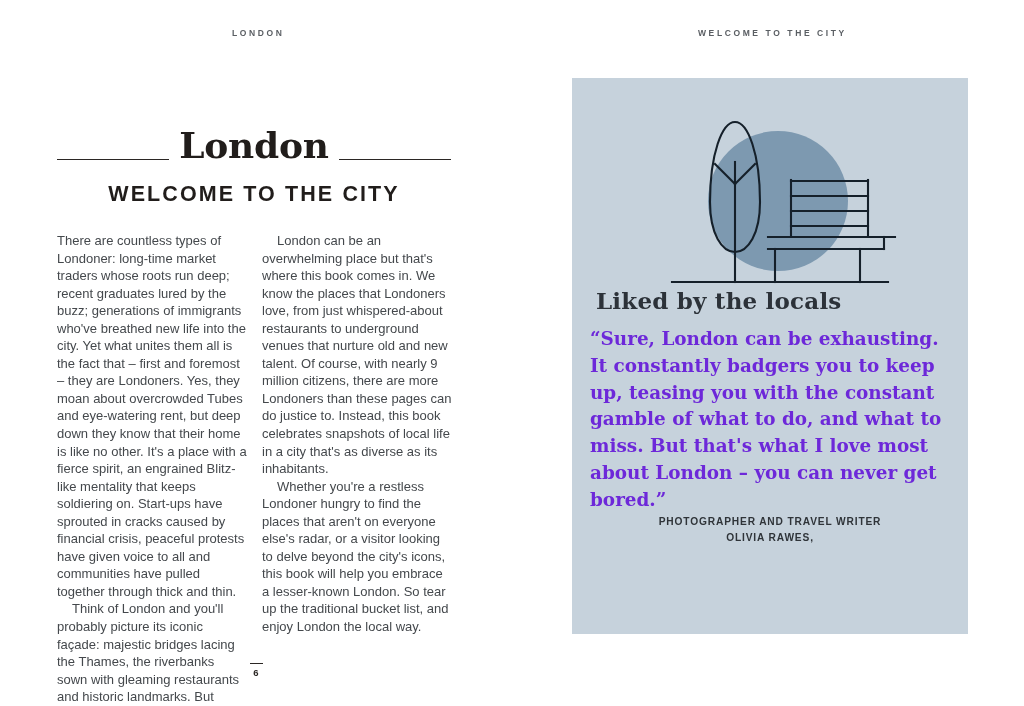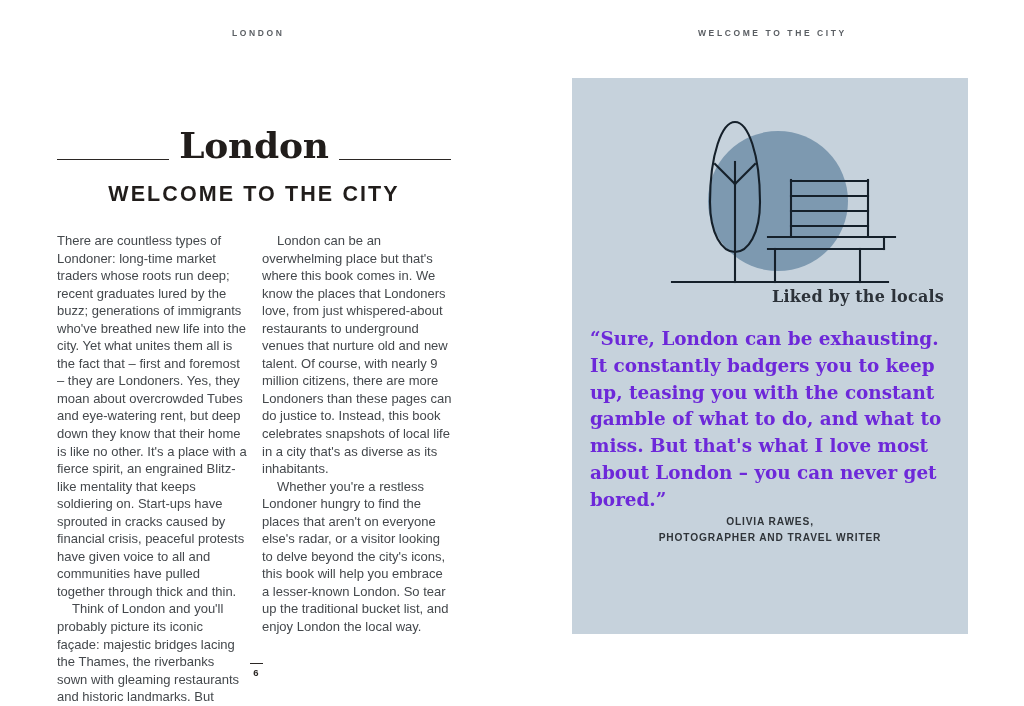--- a/index.html
+++ b/index.html
@@ -135,10 +135,10 @@
     position: absolute;
     left: 24px; right: 24px;
     top: 209px;
-    text-align: right;
+    text-align: left;
     font-family: "DejaVu Serif", "Liberation Serif", serif;
     font-weight: 700;
-    font-size: 16px;
+    font-size: 23px;
     letter-spacing: 0.2px;
     color: #2c3239;
   }

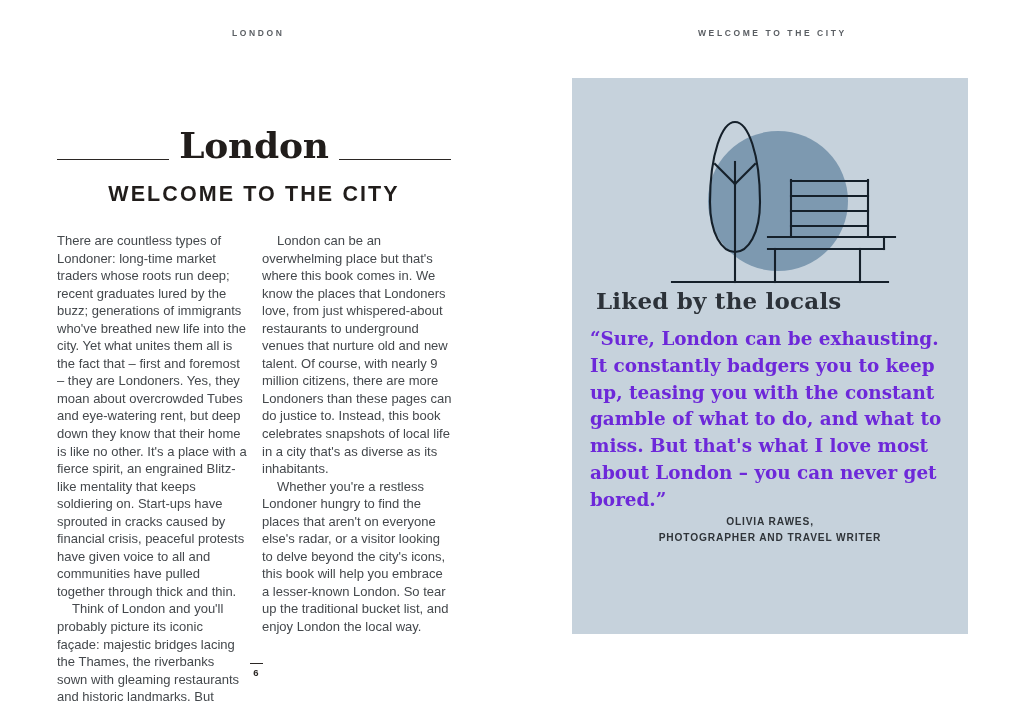--- a/index.html
+++ b/index.html
@@ -271,8 +271,8 @@
       <p class="pullquote">“Sure, London can be exhausting. It constantly badgers you to keep up, teasing you with the constant gamble of what to do, and what to miss. But that's what I love most about London – you can never get bored.”</p>
 
       <div class="attribution">
+        <div>PHOTOGRAPHER AND TRAVEL WRITER</div>
         <div>OLIVIA RAWES,</div>
-        <div>PHOTOGRAPHER AND TRAVEL WRITER</div>
       </div>
     </div>
 

